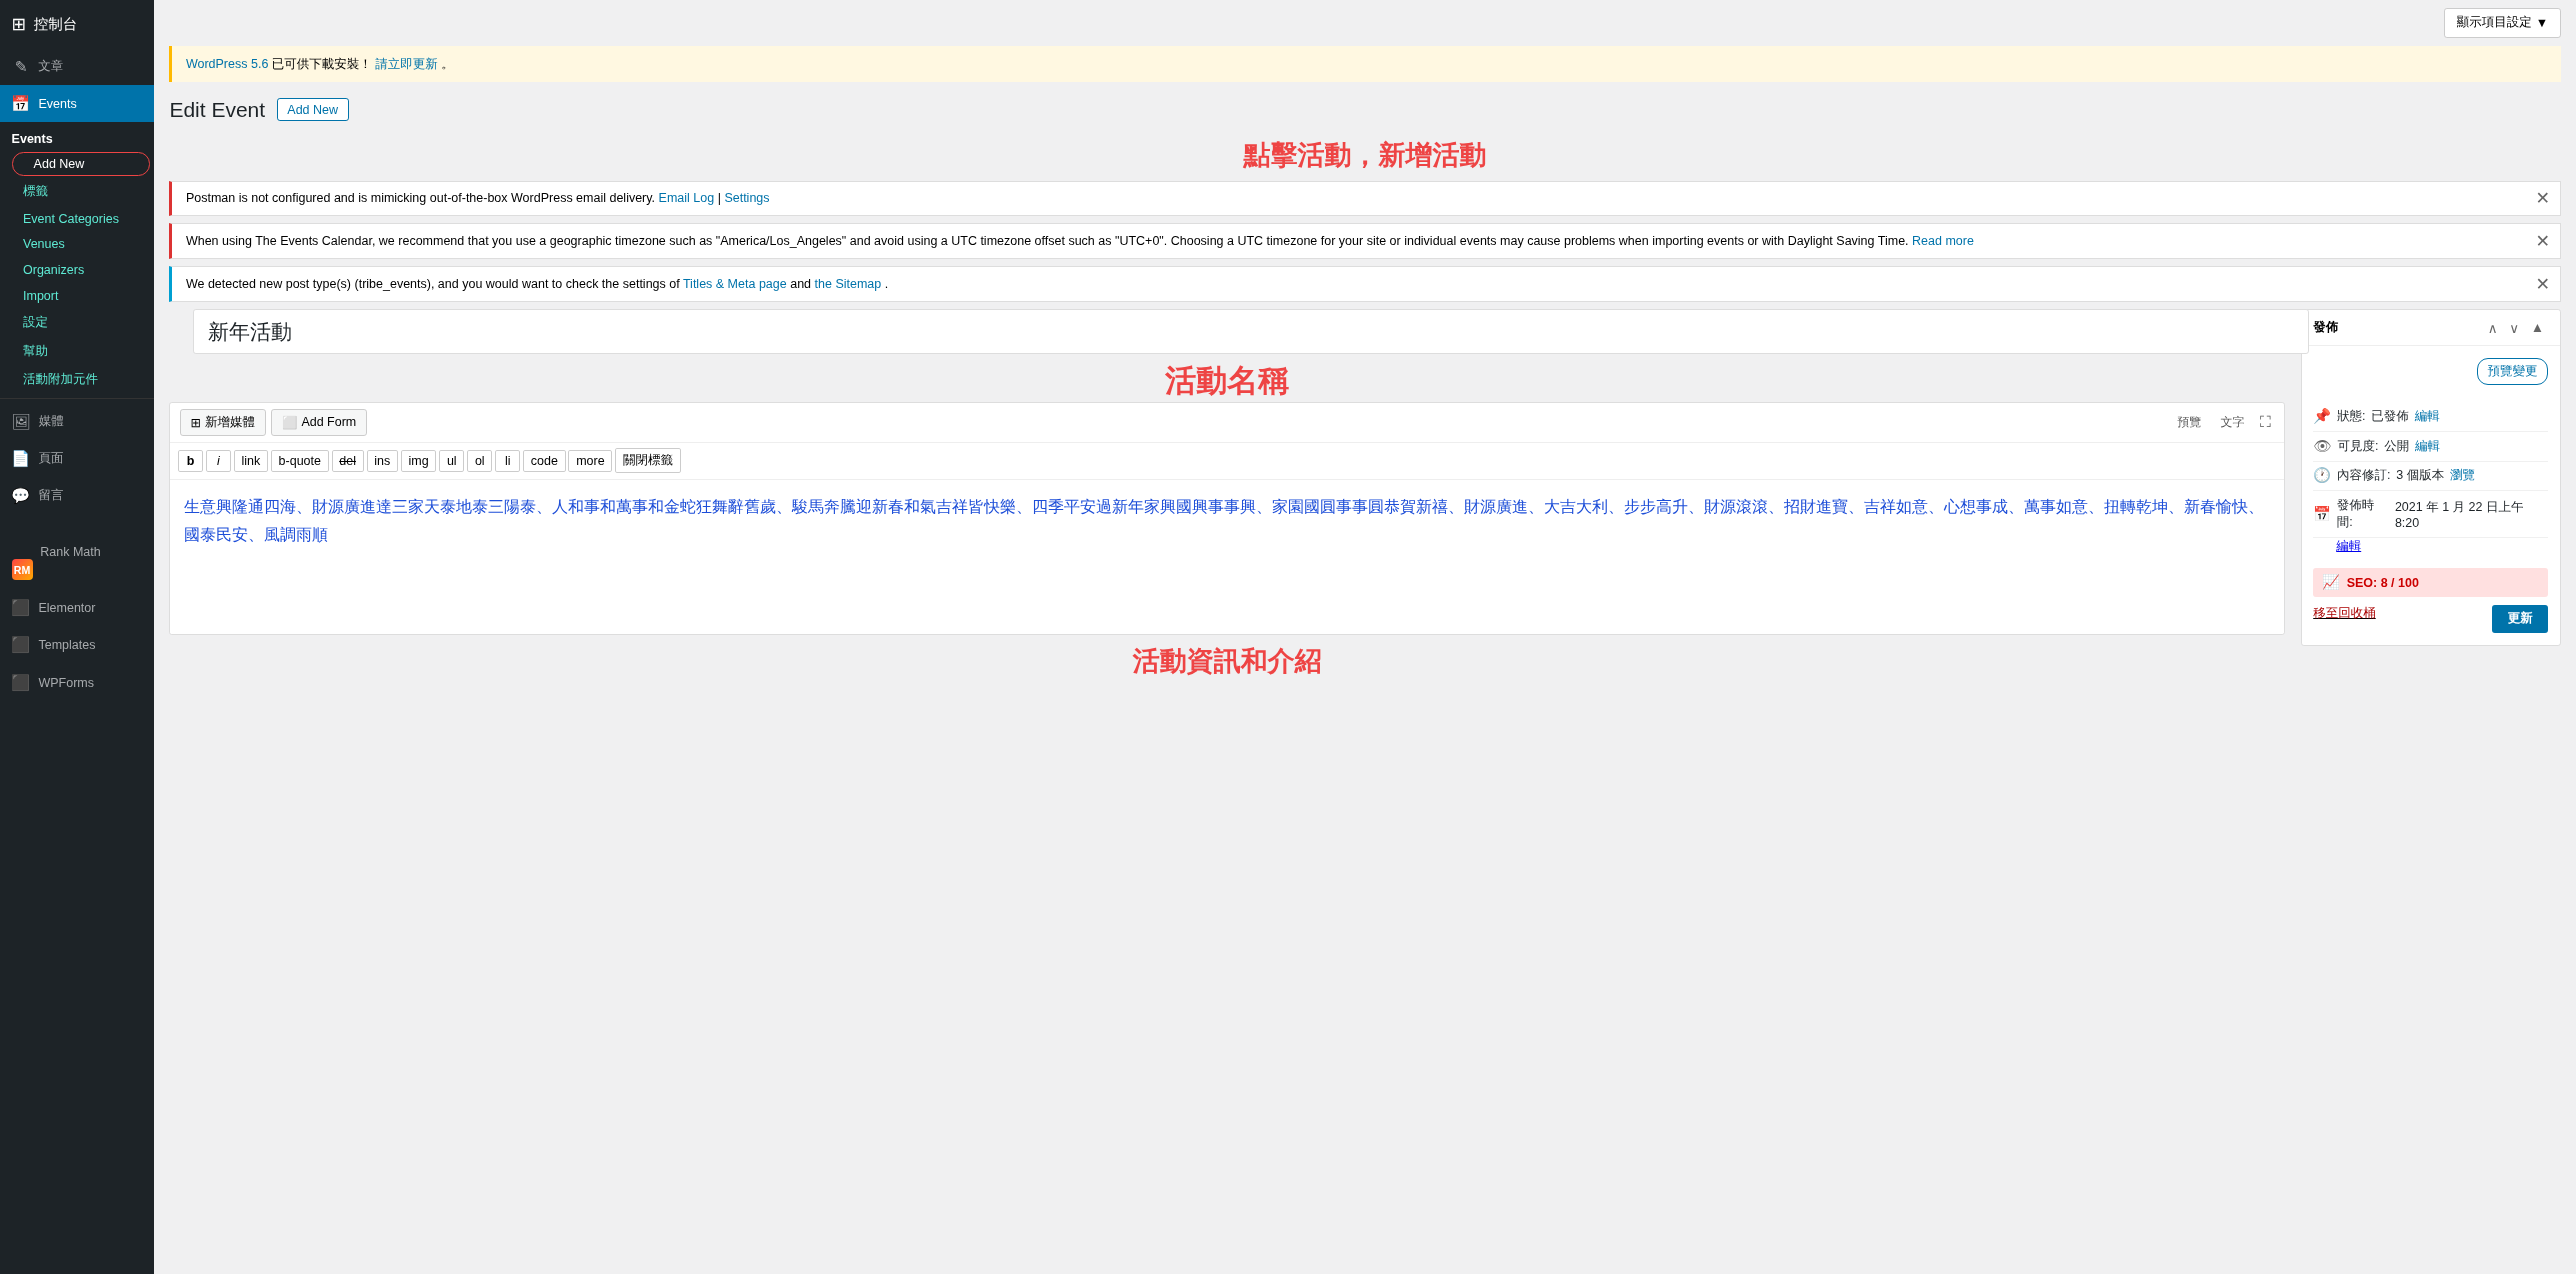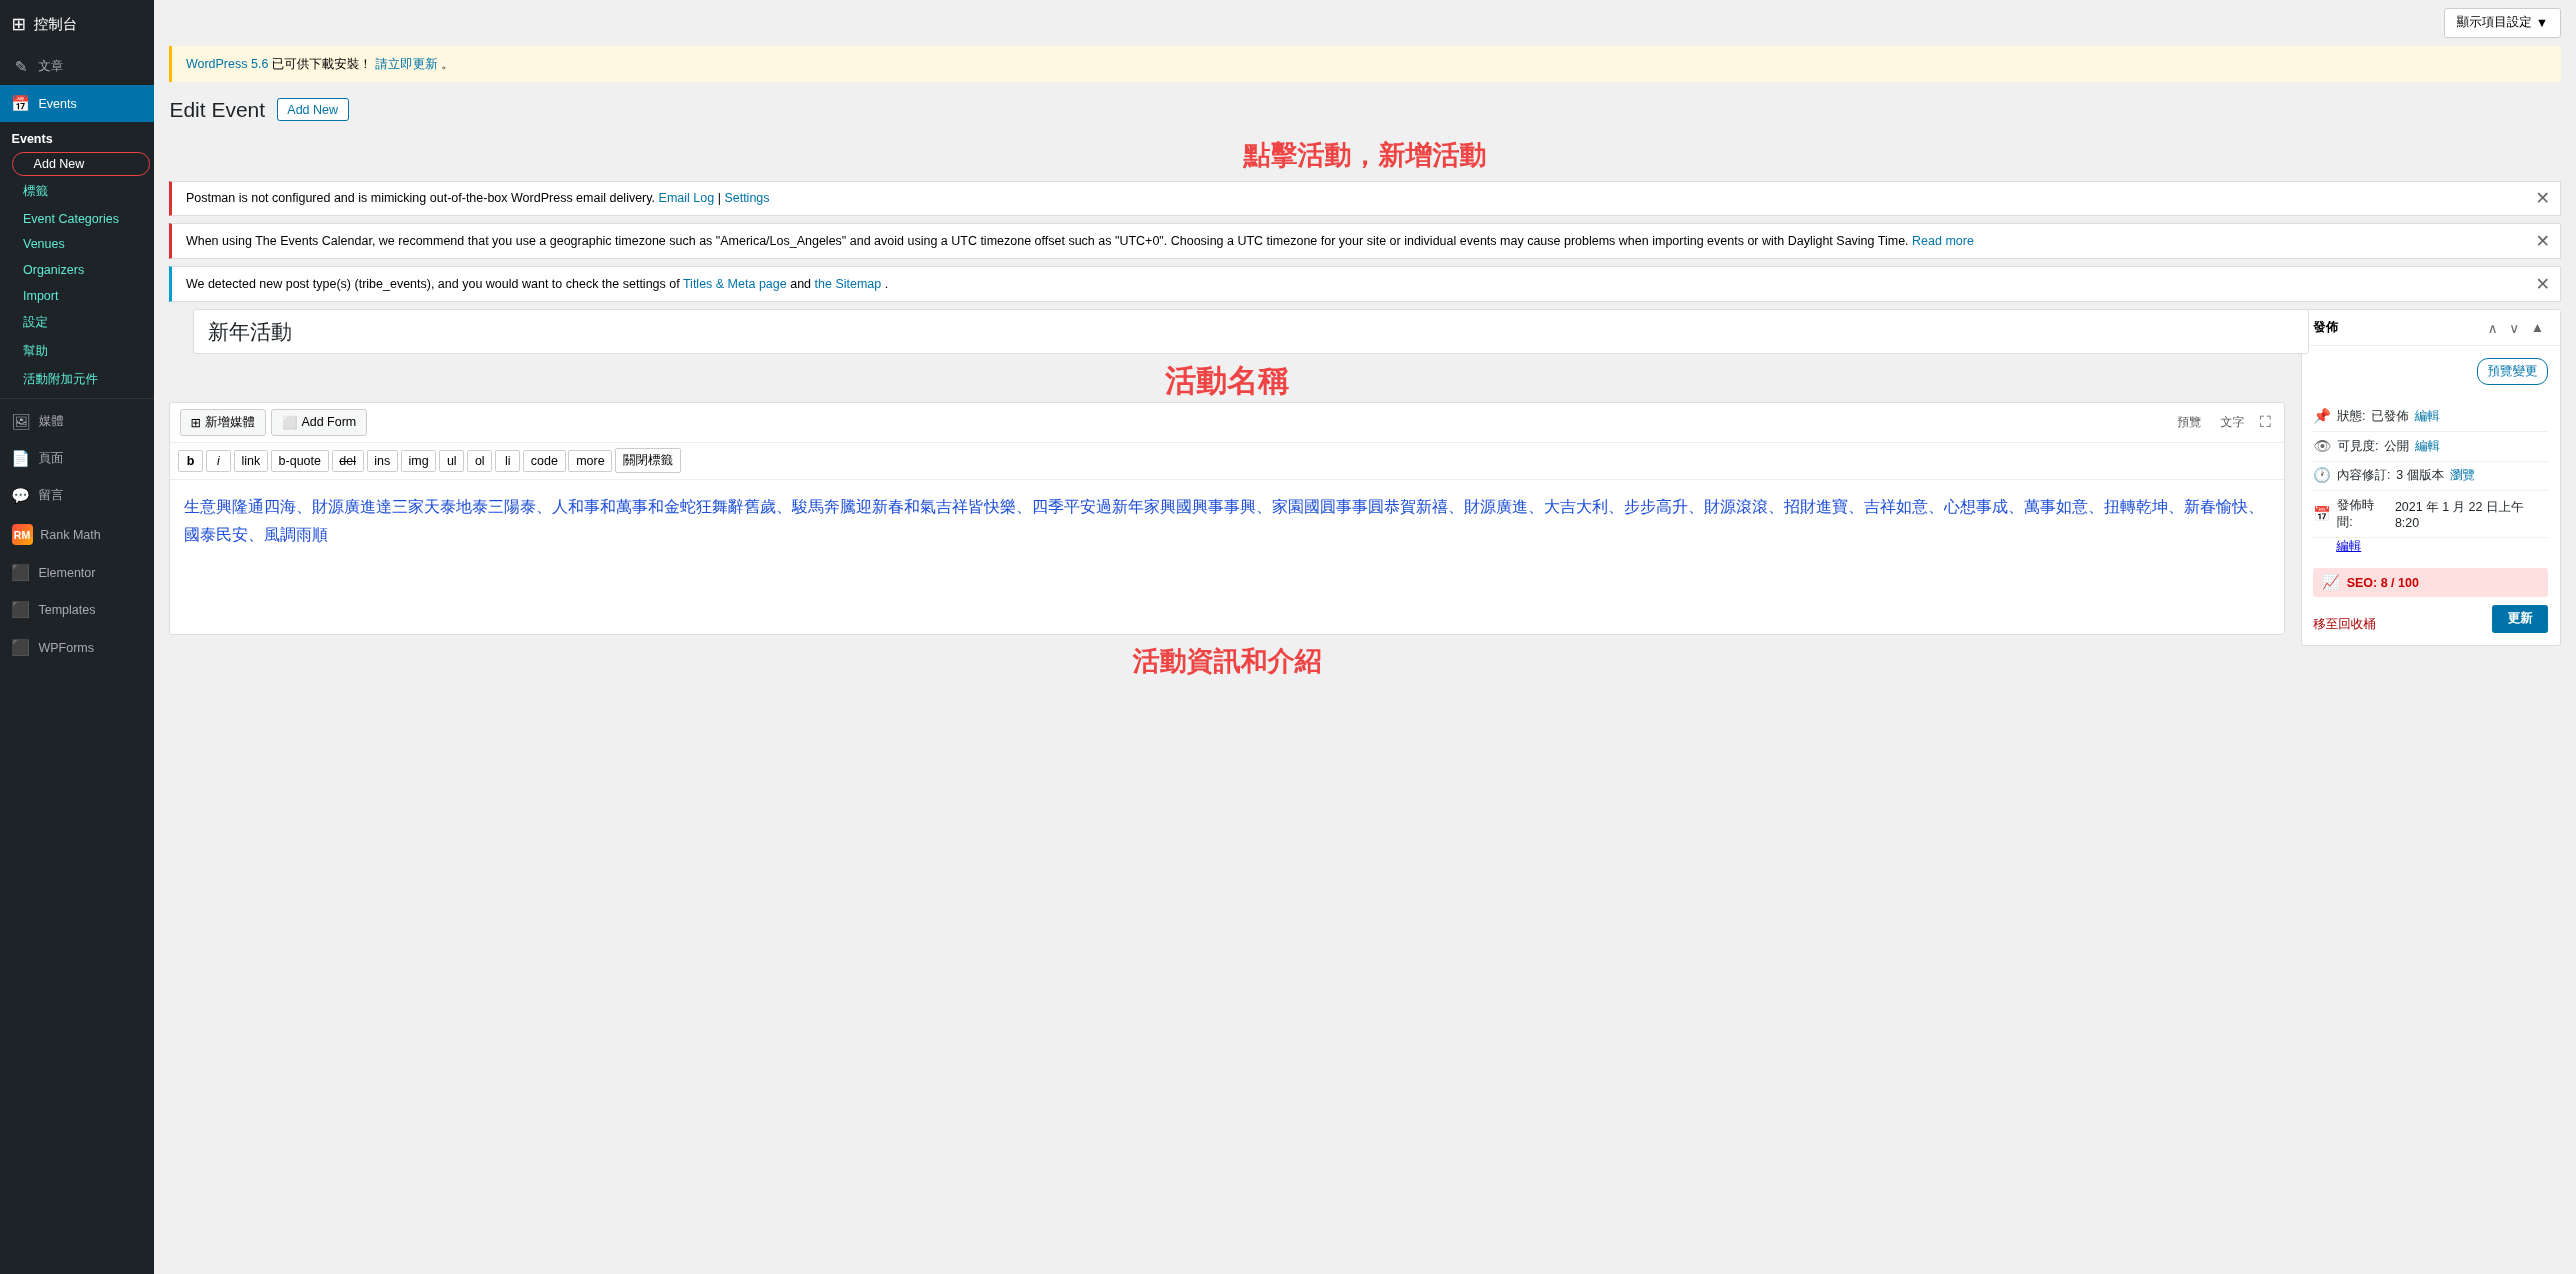--- a/index.html
+++ b/index.html
@@ -69,7 +69,7 @@
       border-radius: 3.9px;
       width: 21px; height: 21px;
       display: flex; align-items: center; justify-content: center;
-      font-weight: bold; font-size: 10.6px;
+      font-weight: bold; font-size: 10.6px; margin-top: 35px;
     }
 
     

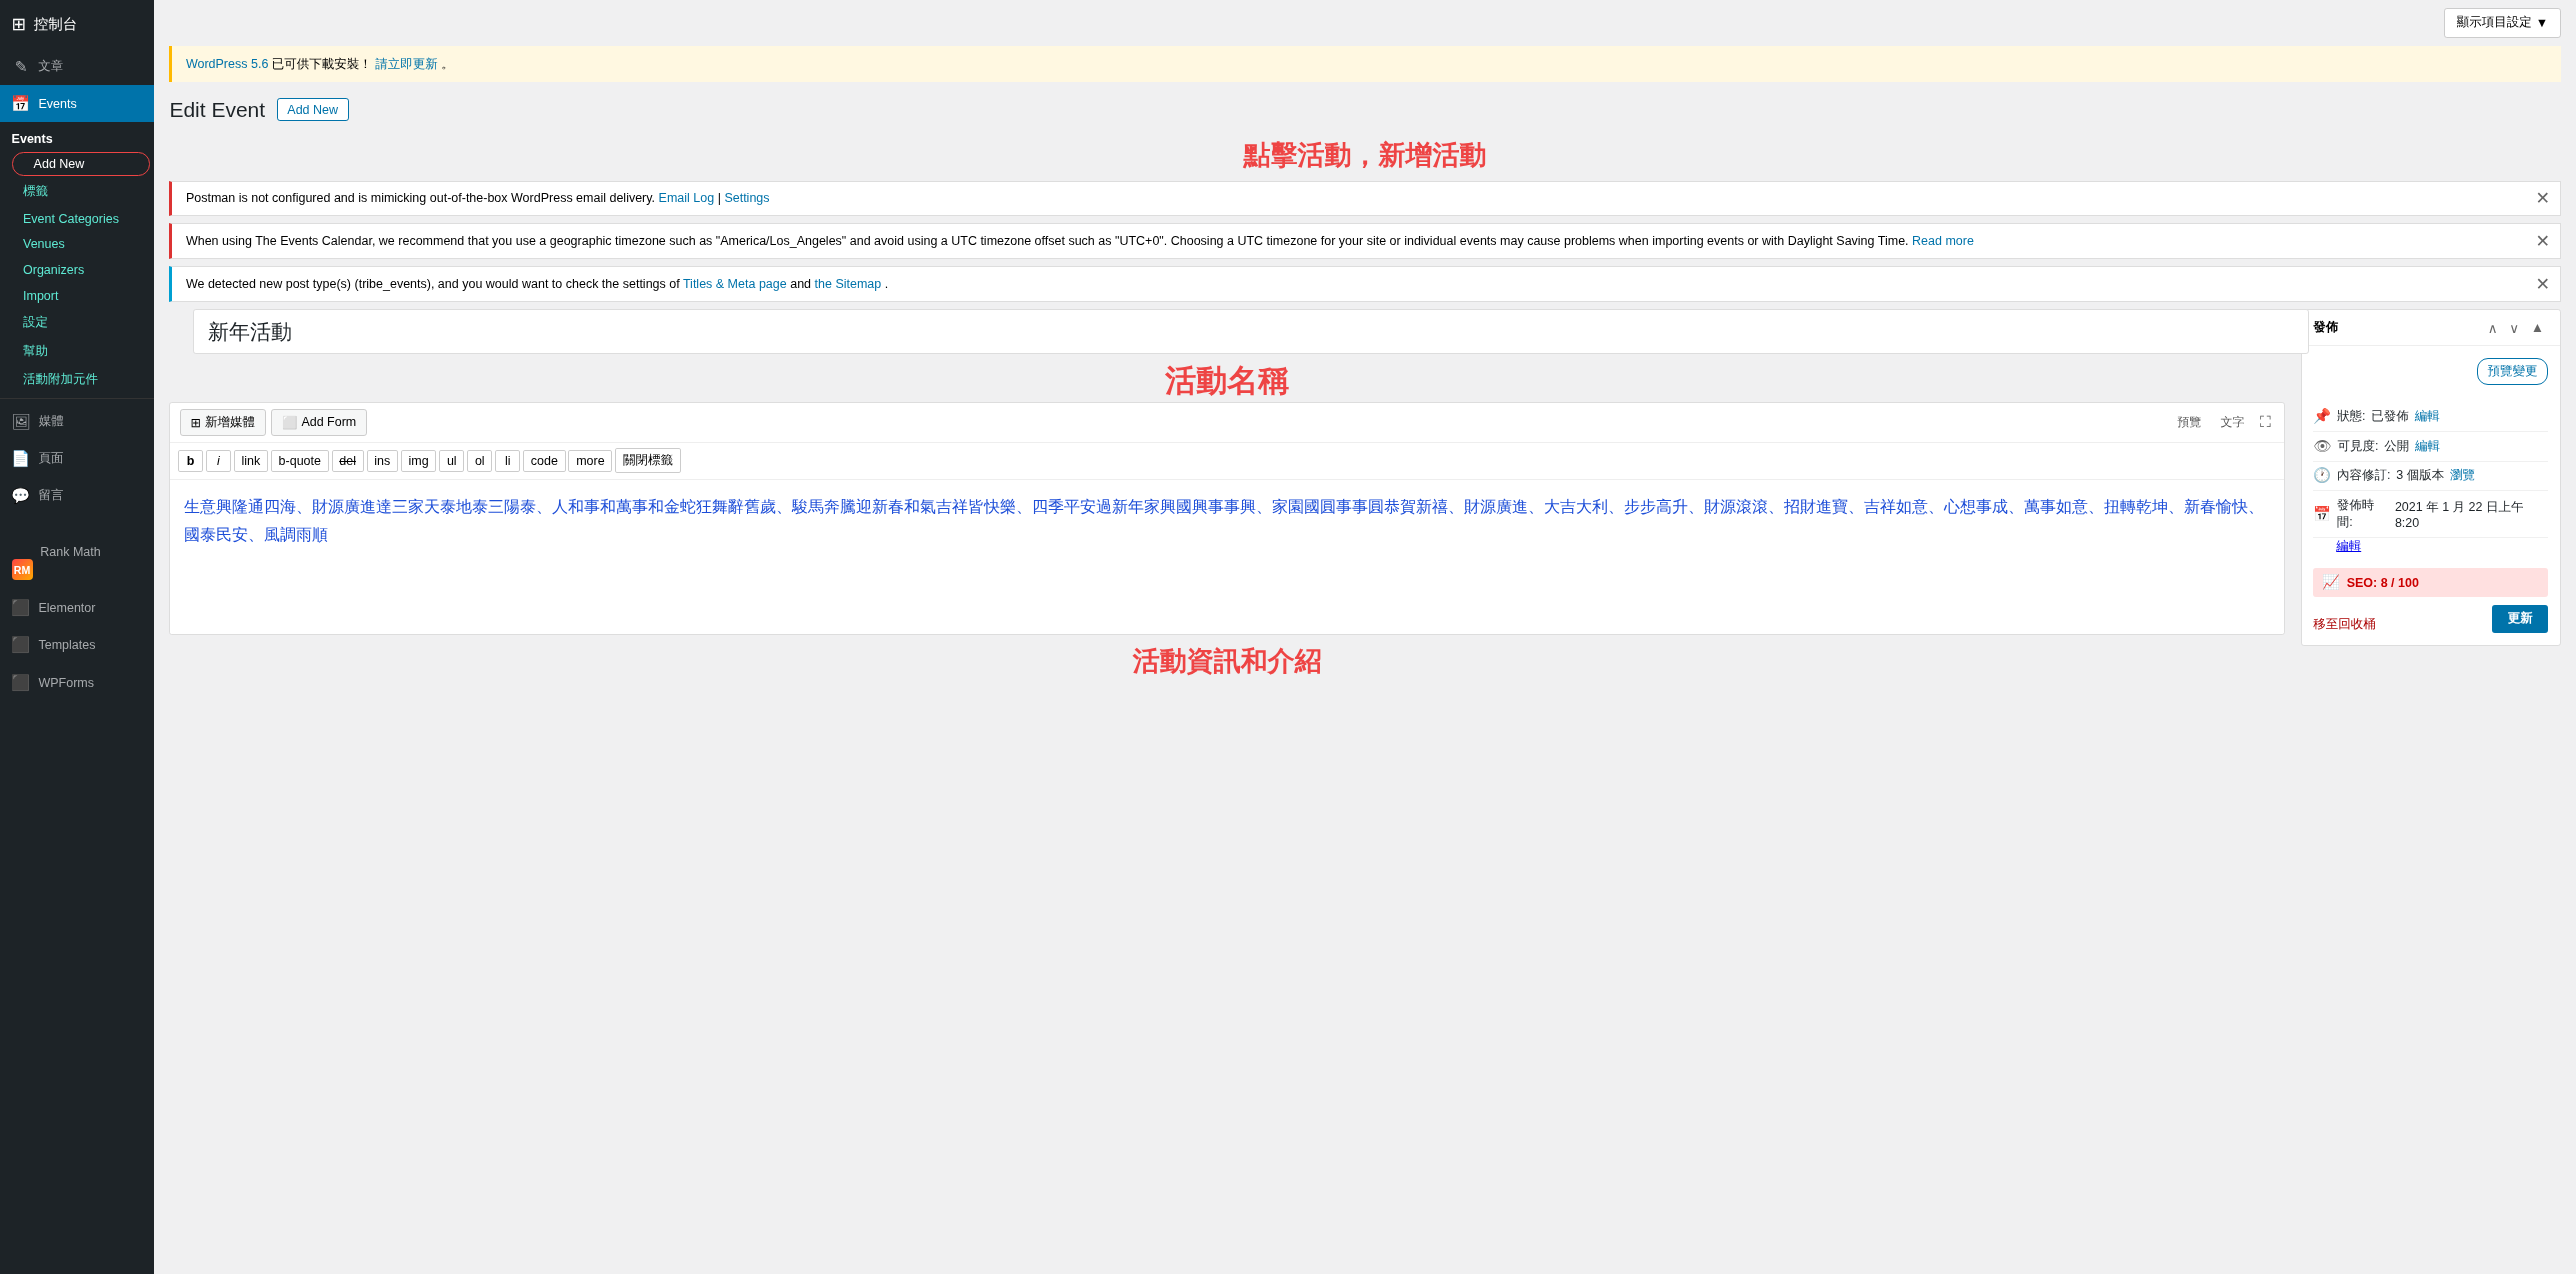--- a/index.html
+++ b/index.html
@@ -549,7 +549,7 @@
               <span>SEO: 8 / 100</span>
             </div>
 
-            <div style="display:flex; justify-content:space-between; align-items:flex-end; margin-top:7.7px;">
+            <div style="display:flex; justify-content:space-between; align-items:flex-start; margin-top:7.7px;text-decoration:underline;">
               <a href="#" class="trash-link">移至回收桶</a>
               <button class="update-btn">更新</button>
             </div>

